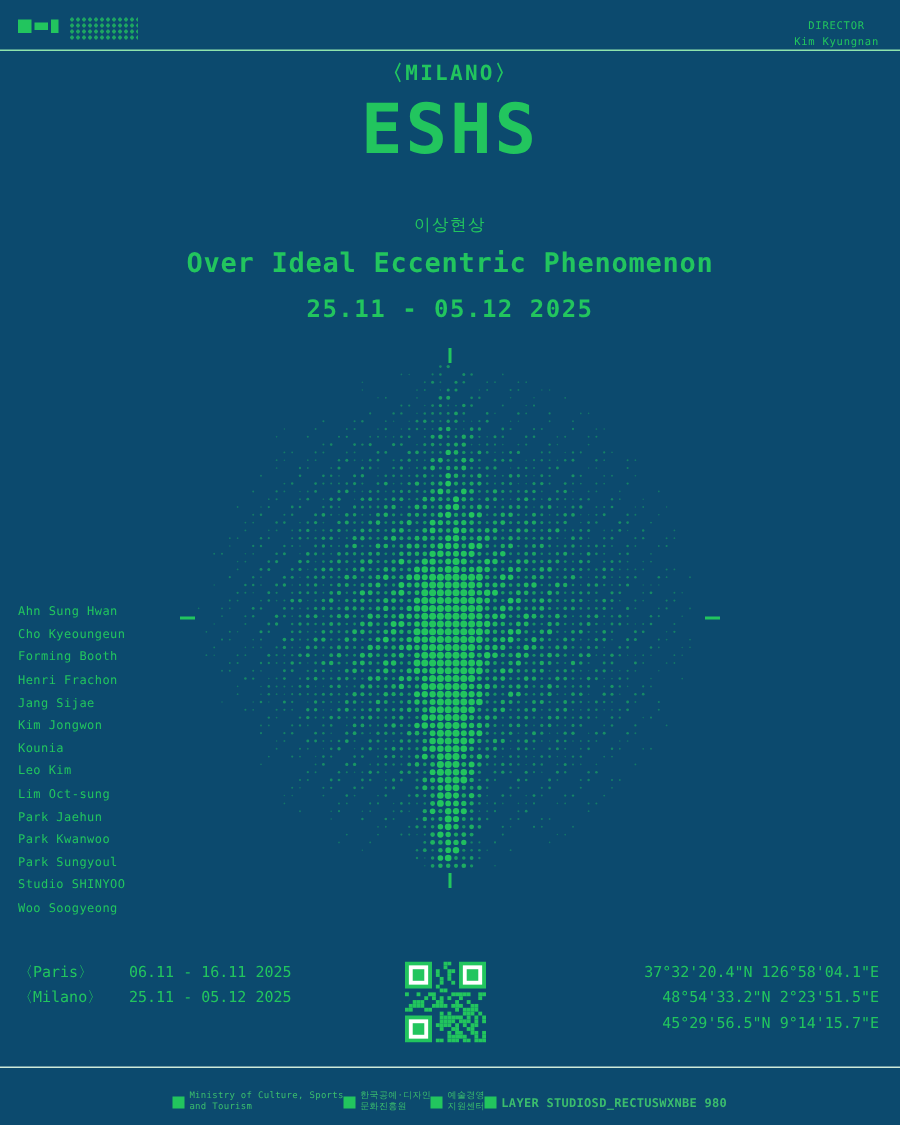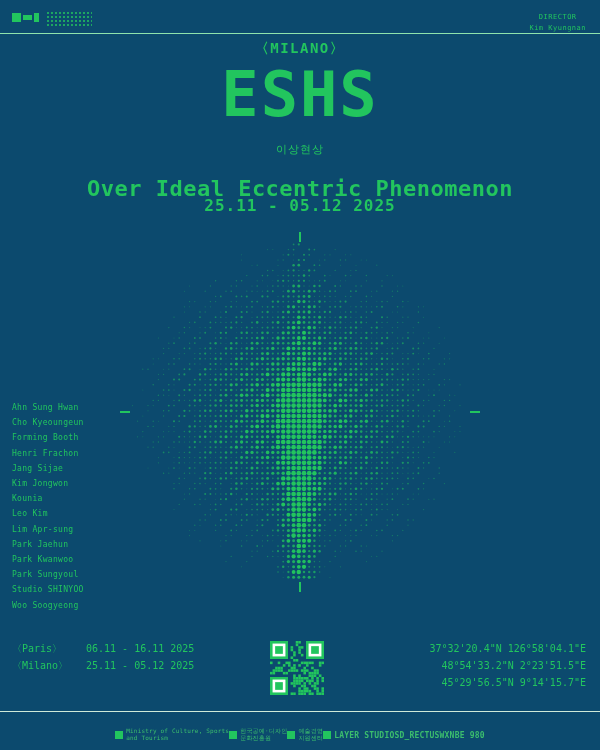--- a/index.html
+++ b/index.html
@@ -54,7 +54,7 @@
   .eshs {
     position: absolute; top: 62px; left: 0; width: 100%;
     text-align: center;
-    font-size: 62px; font-weight: bold;
+    font-size: 46px; font-weight: bold;
     letter-spacing: 2px;
     font-family: "DejaVu Sans Mono", monospace;
     line-height: 1.05;

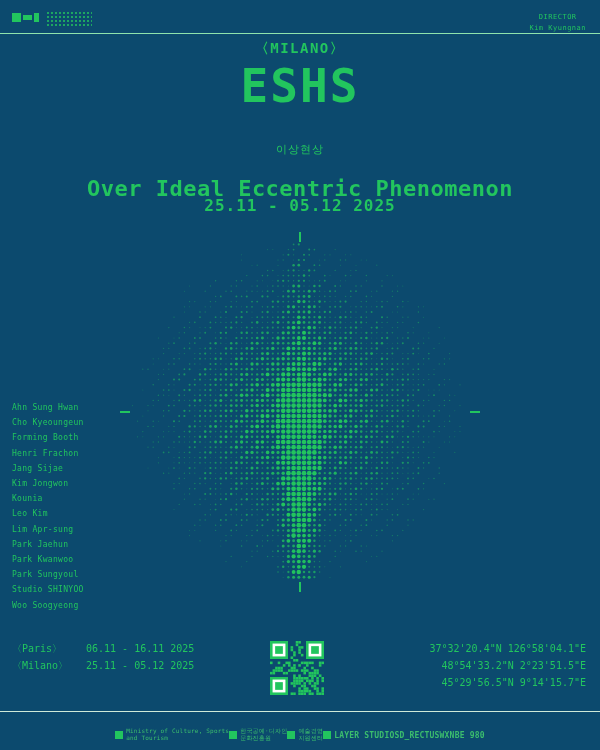--- a/index.html
+++ b/index.html
@@ -67,7 +67,7 @@
   .subtitle {
     position: absolute; top: 165px; left: 0; width: 100%;
     text-align: center;
-    font-size: 22px; font-weight: bold; letter-spacing: .5px; margin-top: 11px;
+    font-size: 18px; font-weight: bold; letter-spacing: .5px;
   }
   .dates {
     position: absolute; top: 196px; left: 0; width: 100%;

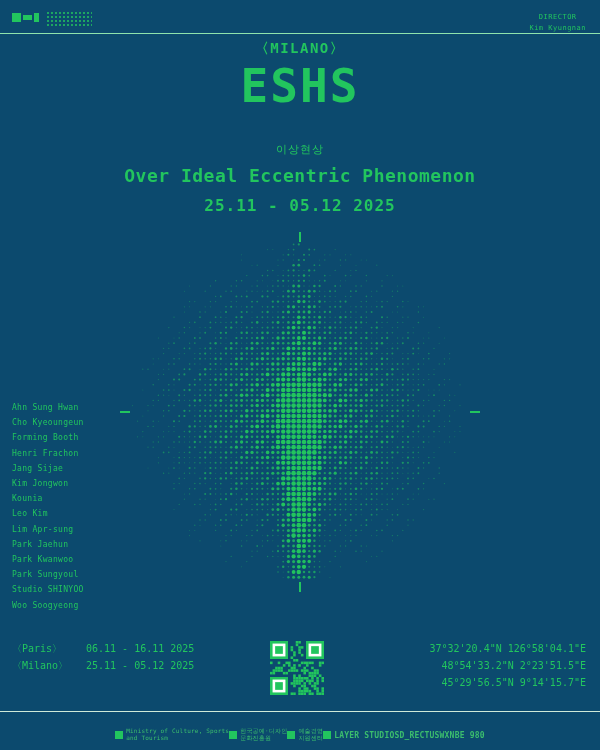--- a/index.html
+++ b/index.html
@@ -2491,7 +2491,7 @@
     <div>Kim Jongwon</div>
     <div>Kounia</div>
     <div>Leo Kim</div>
-    <div>Lim Apr-sung</div>
+    <div>Lim Oct-sung</div>
     <div>Park Jaehun</div>
     <div>Park Kwanwoo</div>
     <div>Park Sungyoul</div>

